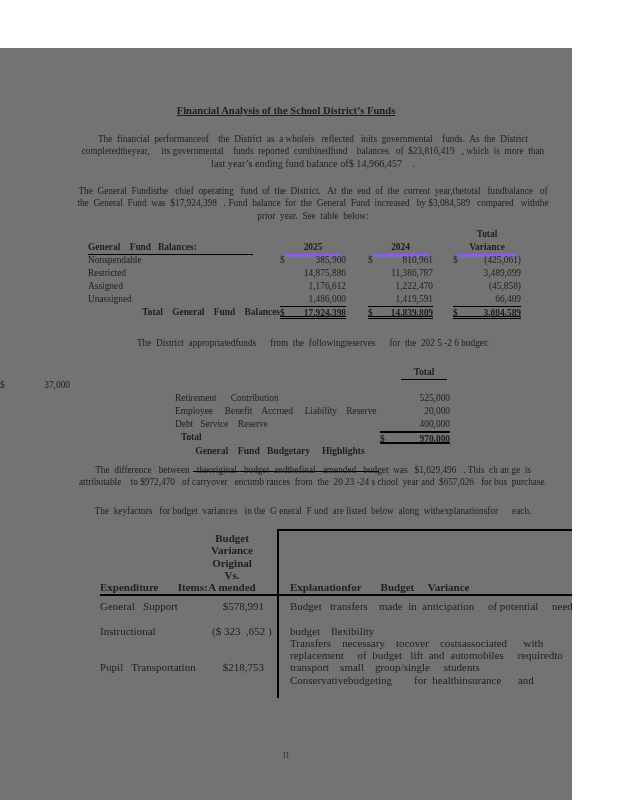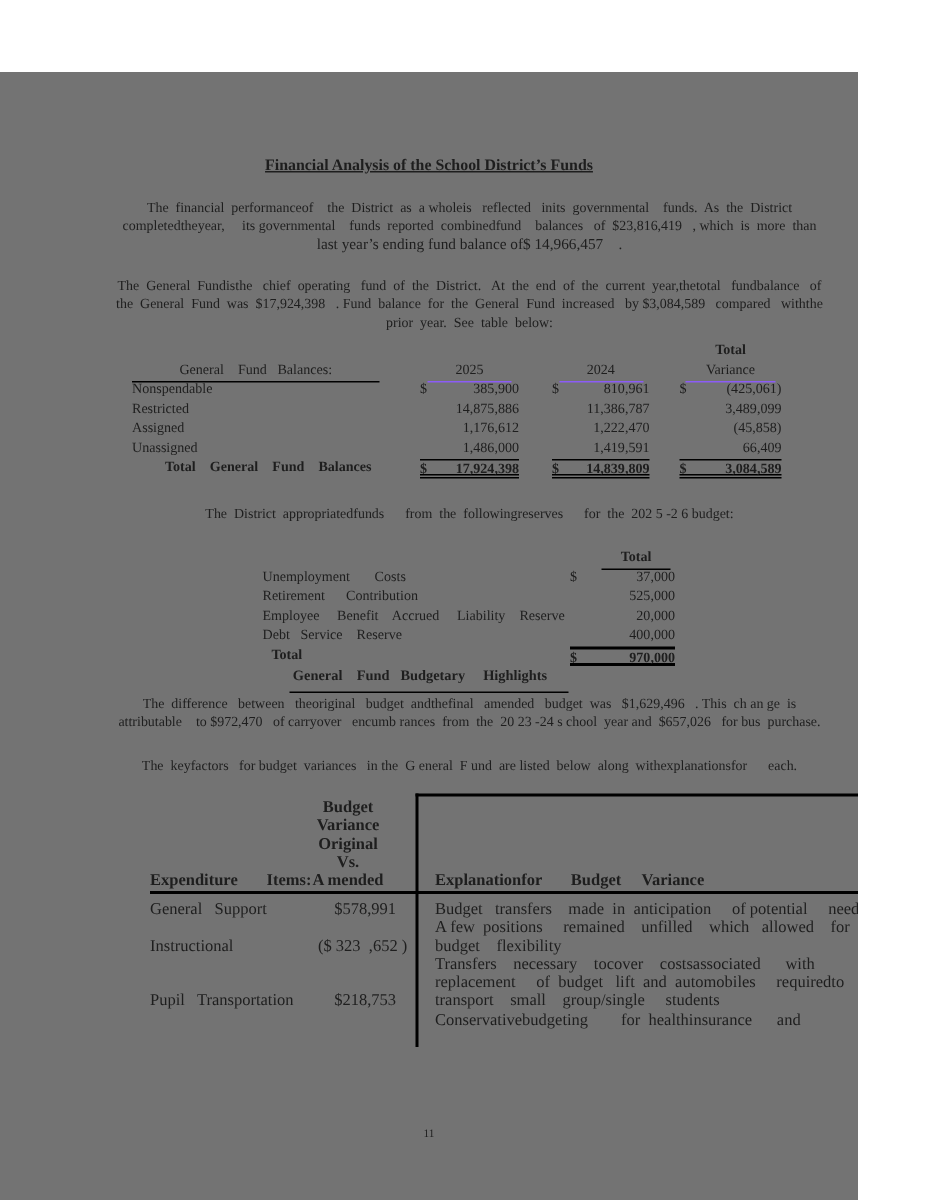--- a/index.html
+++ b/index.html
@@ -23,7 +23,7 @@
   .t1 .lab  { width:280px; box-sizing:border-box; padding-left:88px; }
   .t1 .lab.ind  { }
   .t1 .lab.tind { padding-left:110px; font-weight:bold; }
-  .t1 .labhd { display:inline-block; width:165px; border-bottom:1px solid #000; font-weight:normal;text-align:center; }
+  .t1 .labhd { display:inline-block; width:165px; border-bottom:1px solid #000; font-weight:bold; }
   .t1 .ca { width:66px; } .t1 .ga { width:22px; }
   .t1 .cb { width:65px; } .t1 .gb { width:20px; }
   .t1 .cc { width:68px; }

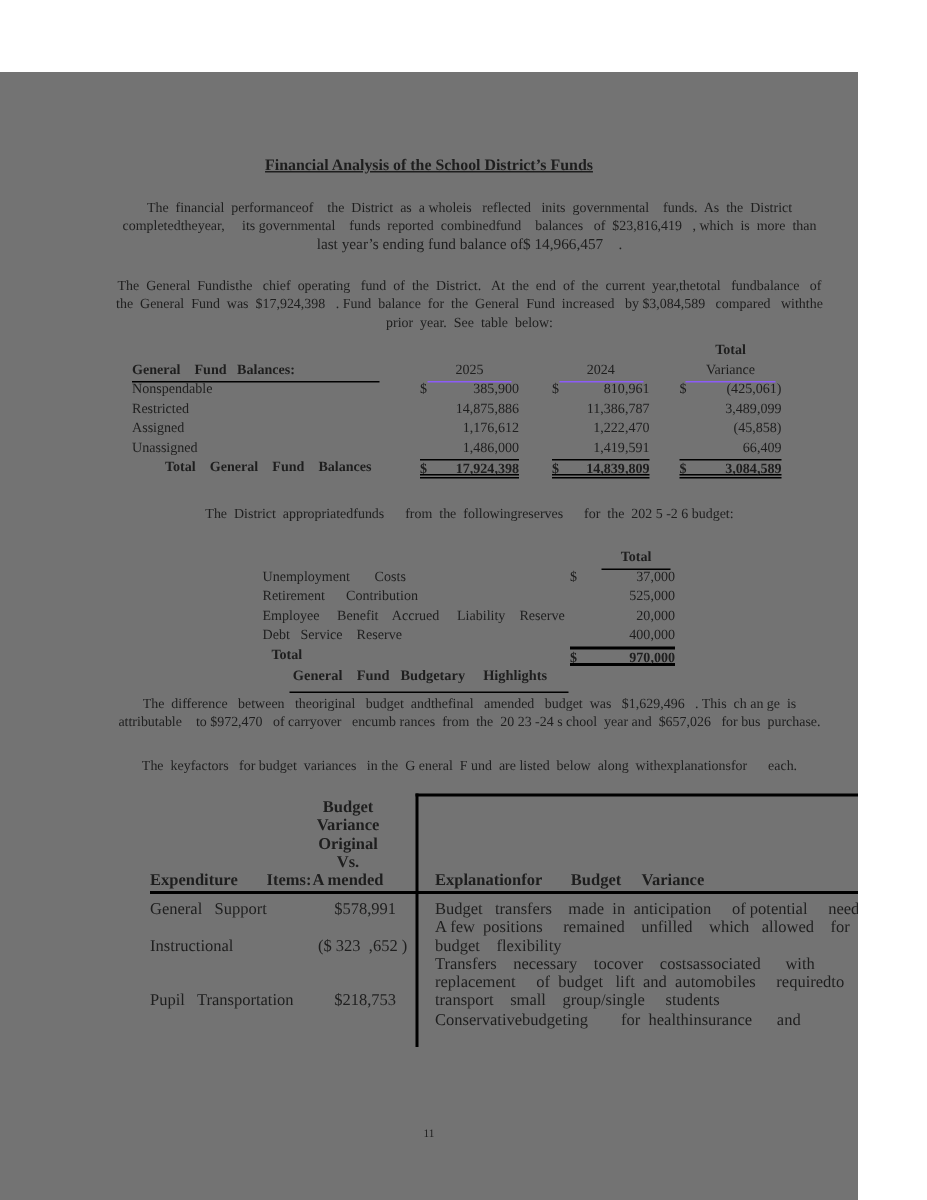--- a/index.html
+++ b/index.html
@@ -28,7 +28,7 @@
   .t1 .cb { width:65px; } .t1 .gb { width:20px; }
   .t1 .cc { width:68px; }
   .t1 .hcell { text-align:center; }
-  .t1 .hd  { display:inline-block; width:56px; text-align:center; border-bottom:1px solid #8b5cf6; font-weight:normal; }
+  .t1 .hd  { display:inline-block; width:56px; text-align:center; border-bottom:3px solid #8b5cf6; font-weight:bold; }
   .t1 .hdw { width:60px; }
   .money { display:flex; justify-content:space-between; }
   .t1 .totcell { border-top:1px solid #000; border-bottom:3px double #000; font-weight:bold; }

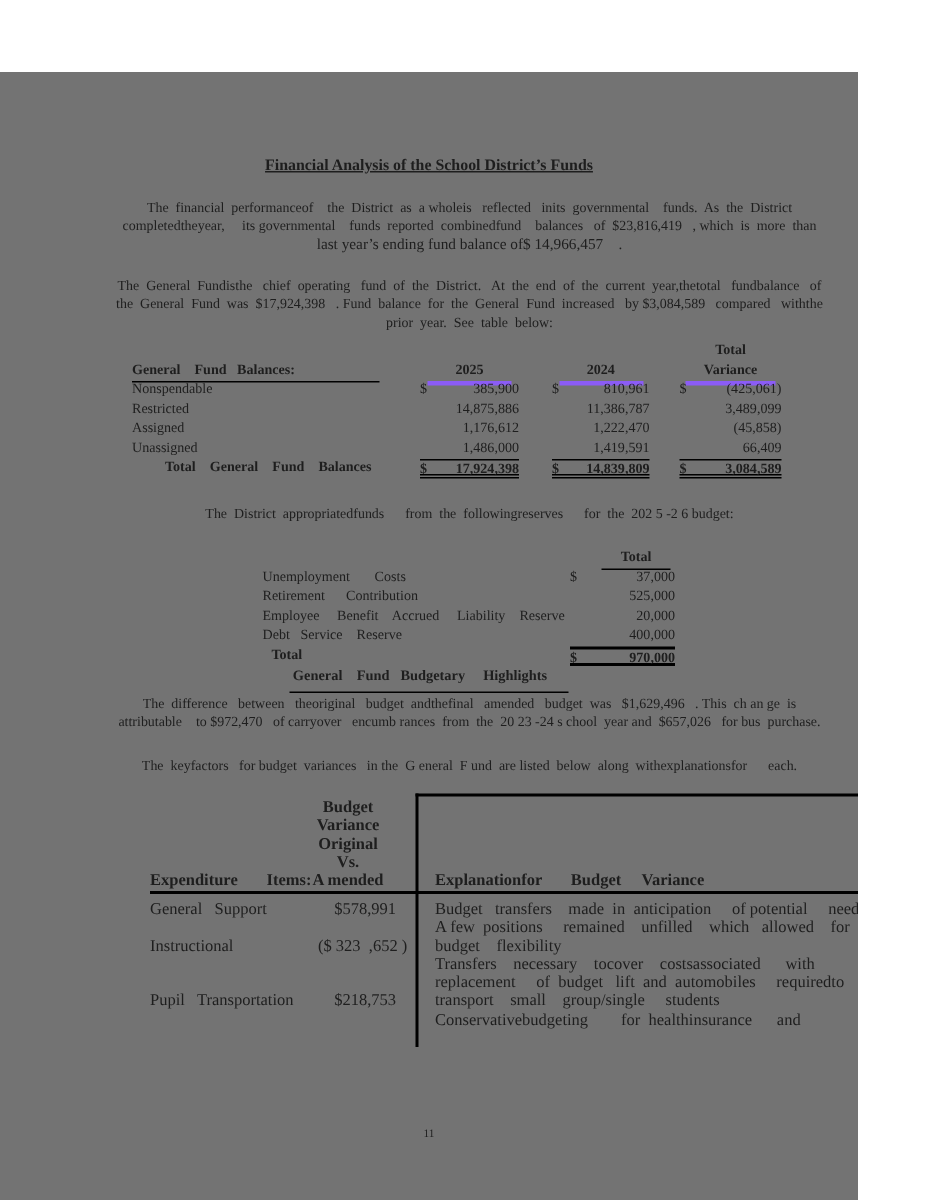--- a/index.html
+++ b/index.html
@@ -22,7 +22,7 @@
   .t1 .trow { display:flex; height:13px; line-height:13px; }
   .t1 .lab  { width:280px; box-sizing:border-box; padding-left:88px; }
   .t1 .lab.ind  { }
-  .t1 .lab.tind { padding-left:110px; font-weight:bold; }
+  .t1 .lab.tind { padding-left:110px; font-weight:bold;text-align:right; }
   .t1 .labhd { display:inline-block; width:165px; border-bottom:1px solid #000; font-weight:bold; }
   .t1 .ca { width:66px; } .t1 .ga { width:22px; }
   .t1 .cb { width:65px; } .t1 .gb { width:20px; }

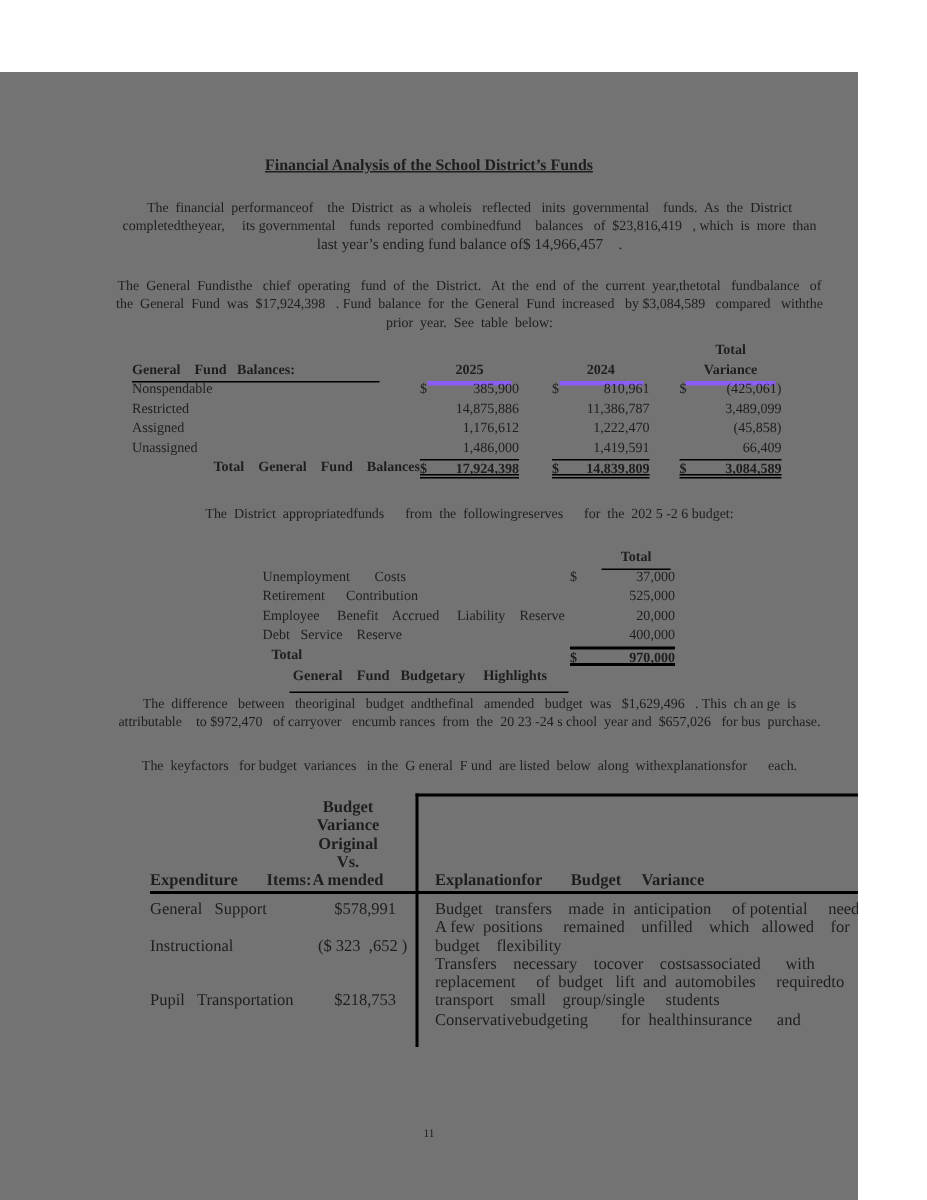--- a/index.html
+++ b/index.html
@@ -201,7 +201,6 @@
       <div class="val hdcell"><span class="hd">Total</span></div>
     </div>
     <div class="trow">
-      <div class="lab pre">Unemployment       Costs</div>
       <div class="val money">
           <span>$</span>
           <span>37,000</span>

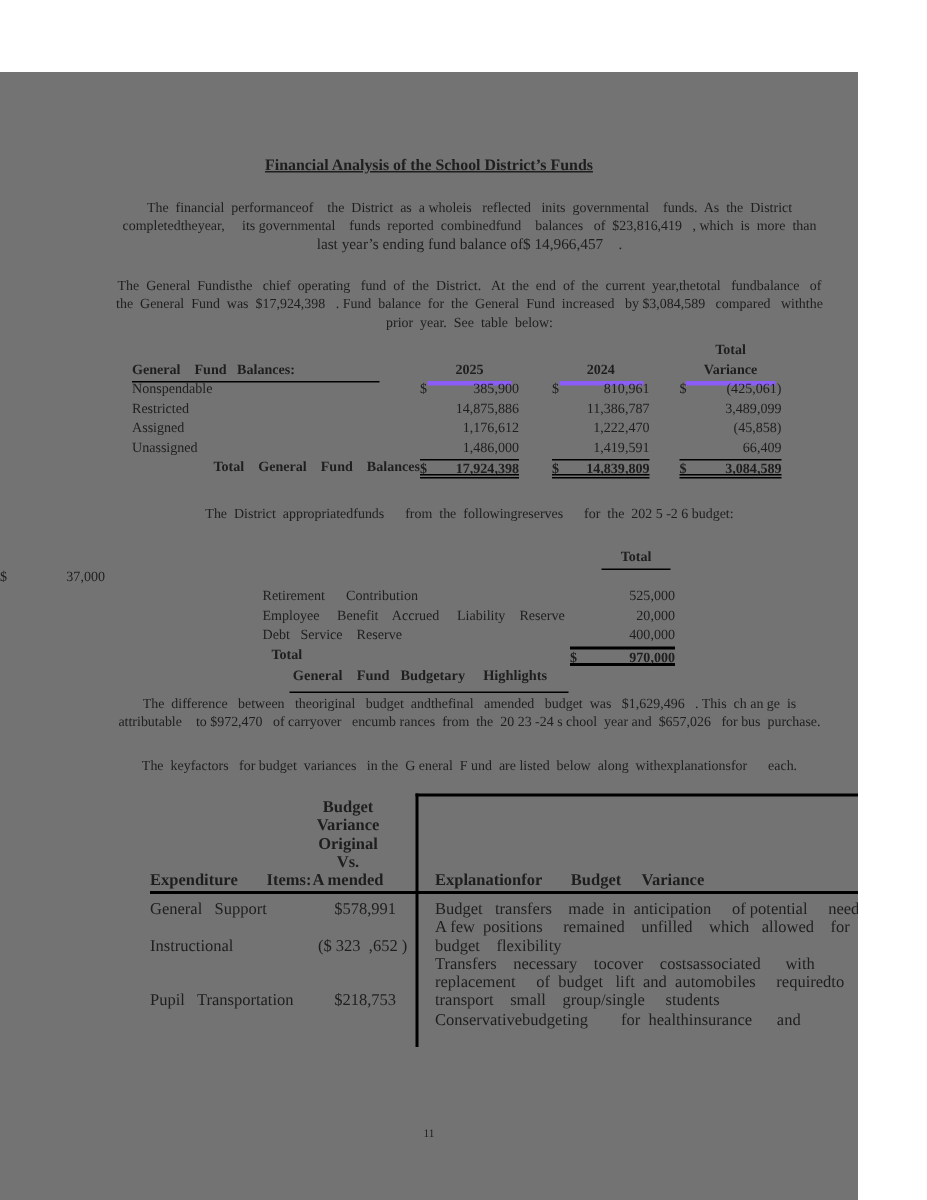--- a/index.html
+++ b/index.html
@@ -46,7 +46,7 @@
 
   .h2 { position:absolute; top:397px; left:0; width:100%; text-align:center; font-size:9.6px; }
   .h2 span { display:inline-block; font-weight:bold; border-bottom:1px solid #000;
-             padding:0 14px 5px 2px; }
+             padding:0 14px 15px 2px; }
 
   
   .t3 { position:absolute; left:100px; top:481px; width:490px; height:172px; font-size:11px; }

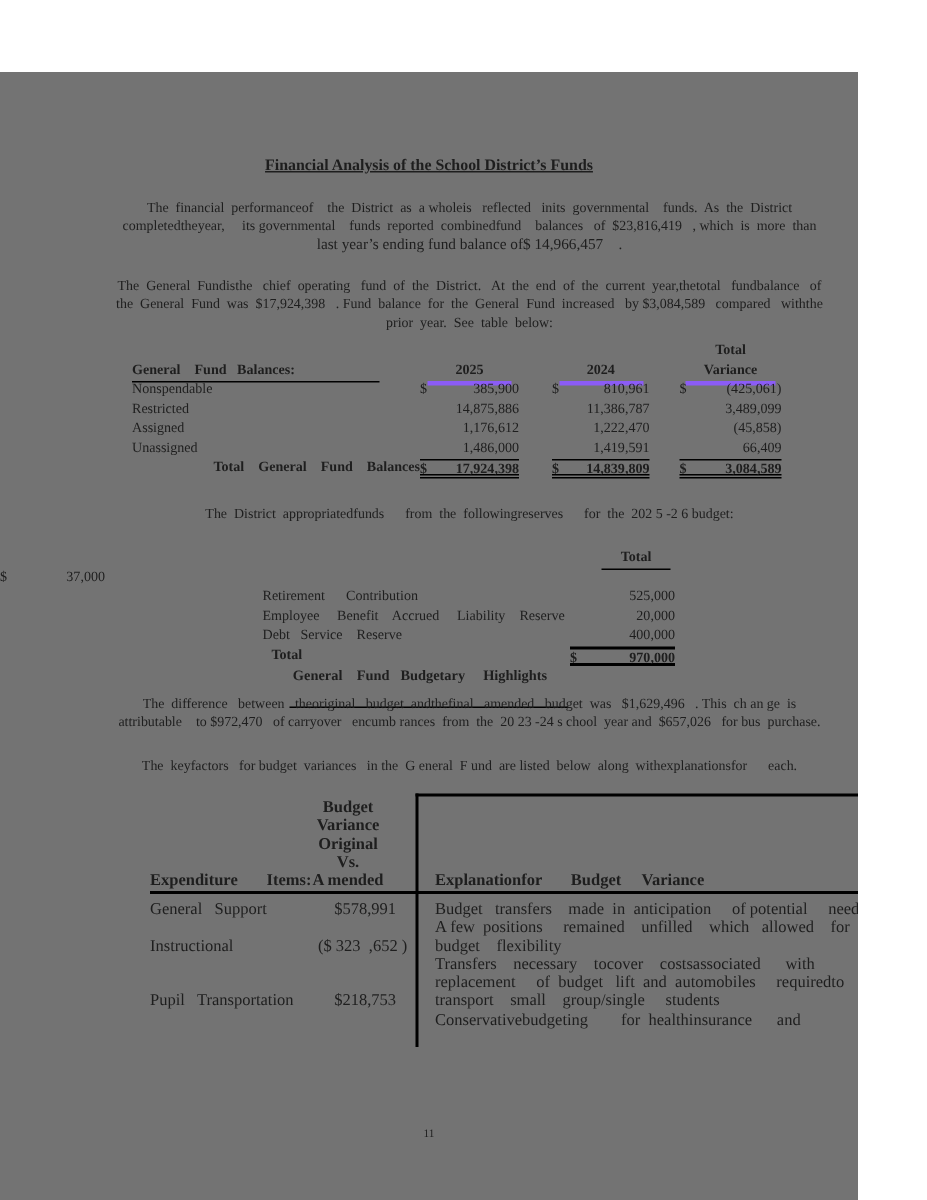--- a/index.html
+++ b/index.html
@@ -272,7 +272,6 @@
         <div class="c1 pre"></div>
         <div class="c2 pre"></div>
         <div class="sp"></div>
-        <div class="c3 pre">A few  positions     remained    unfilled    which   allowed    for</div>
       </div>
       <div class="trow">
         <div class="c1 pre">Instructional</div>

